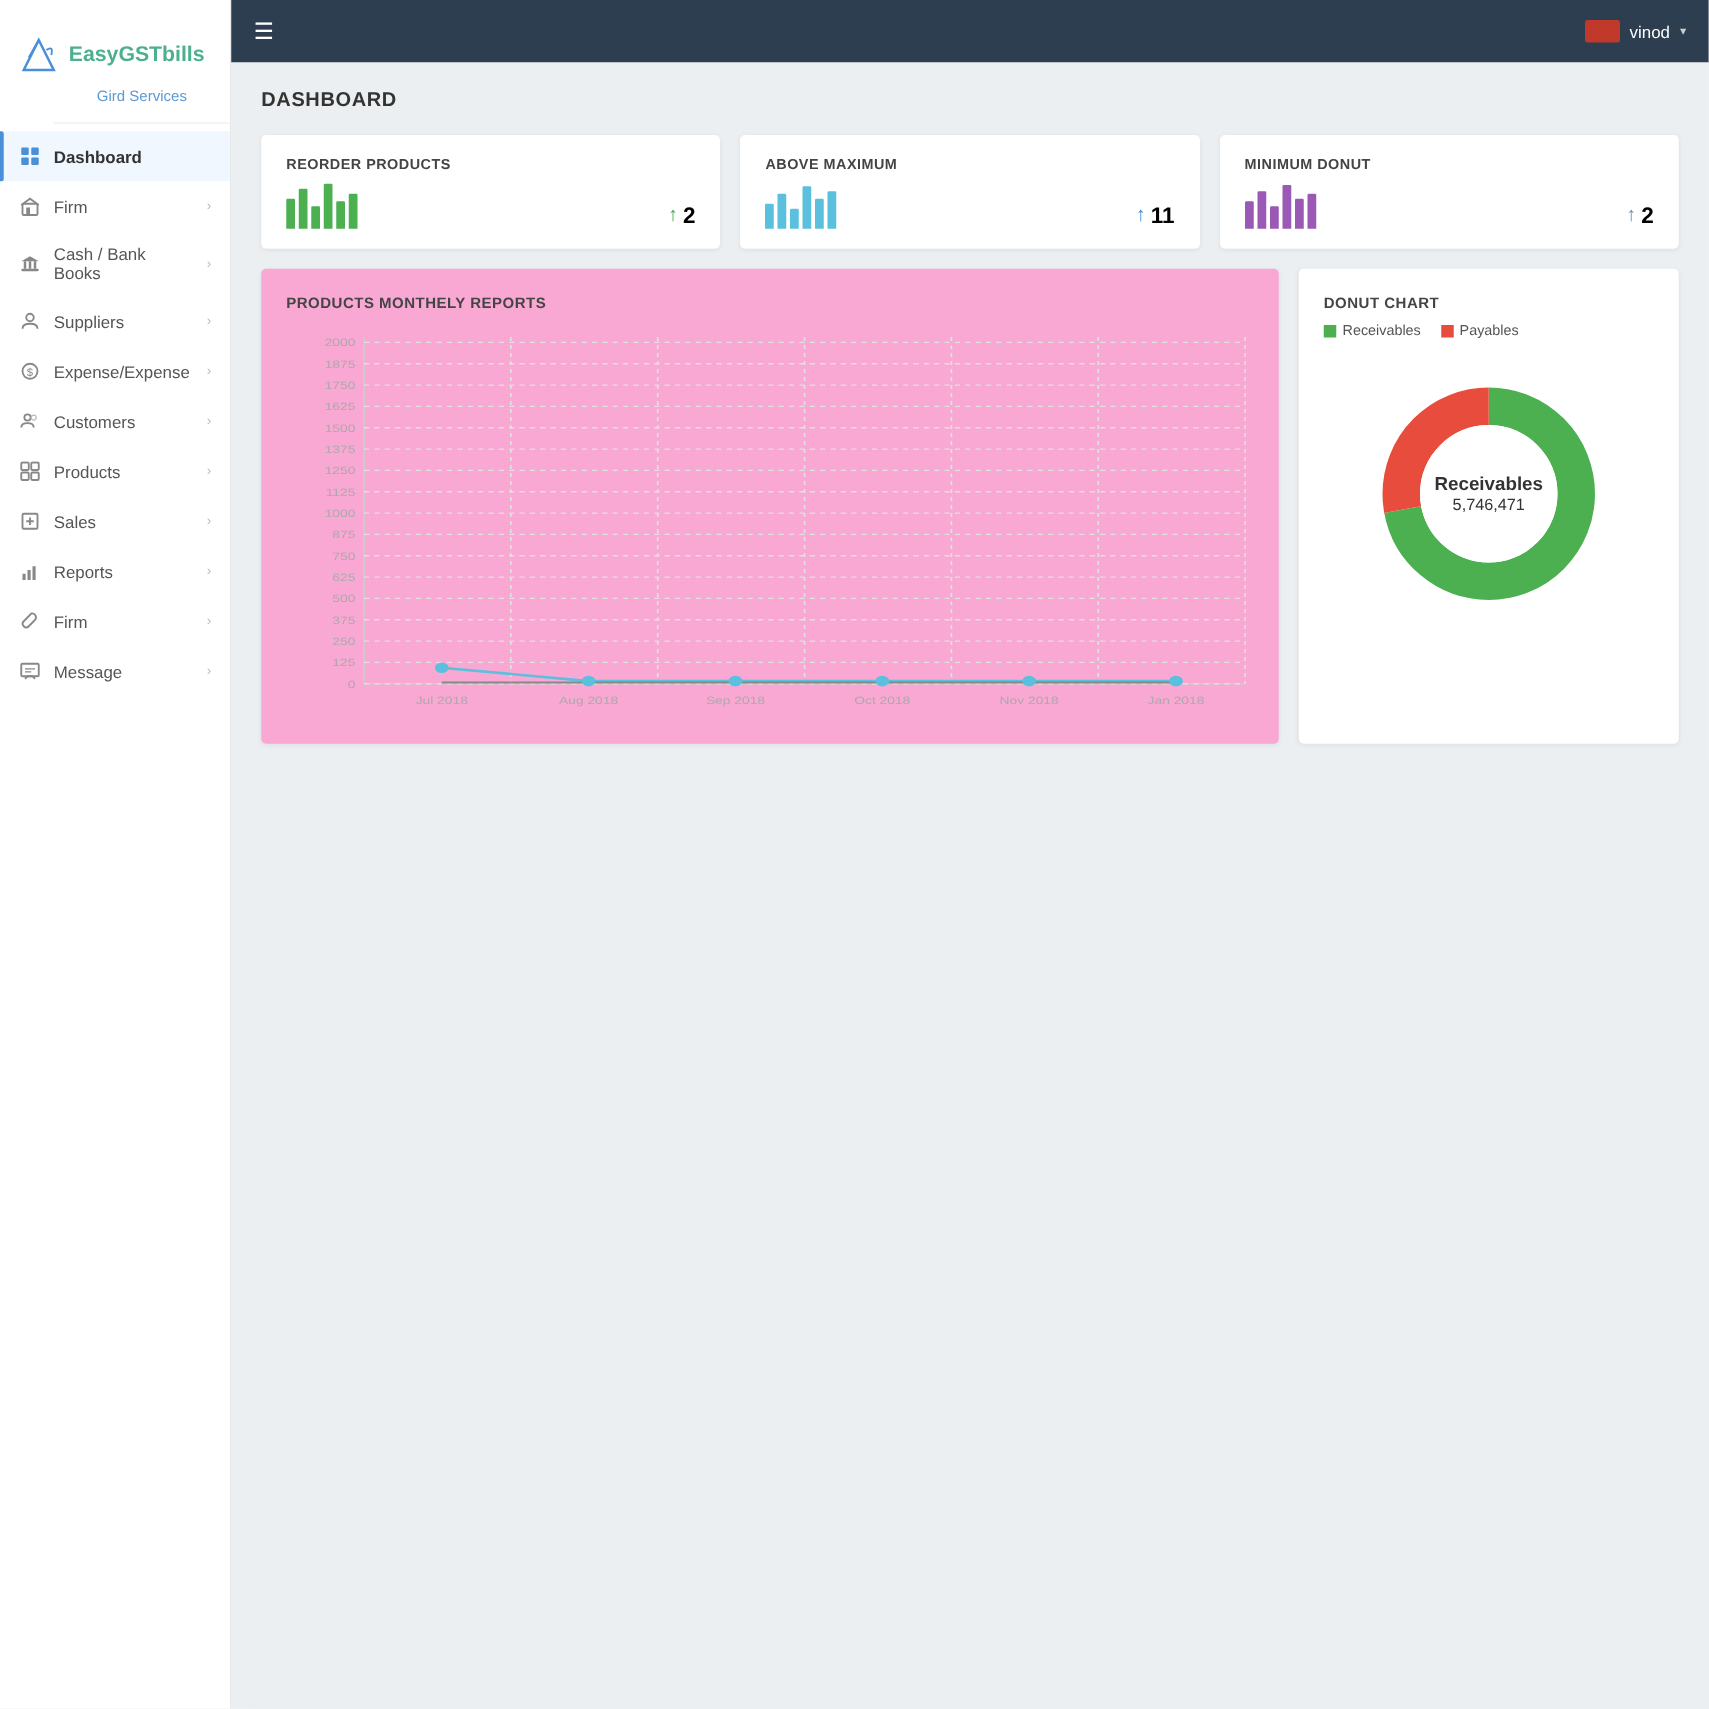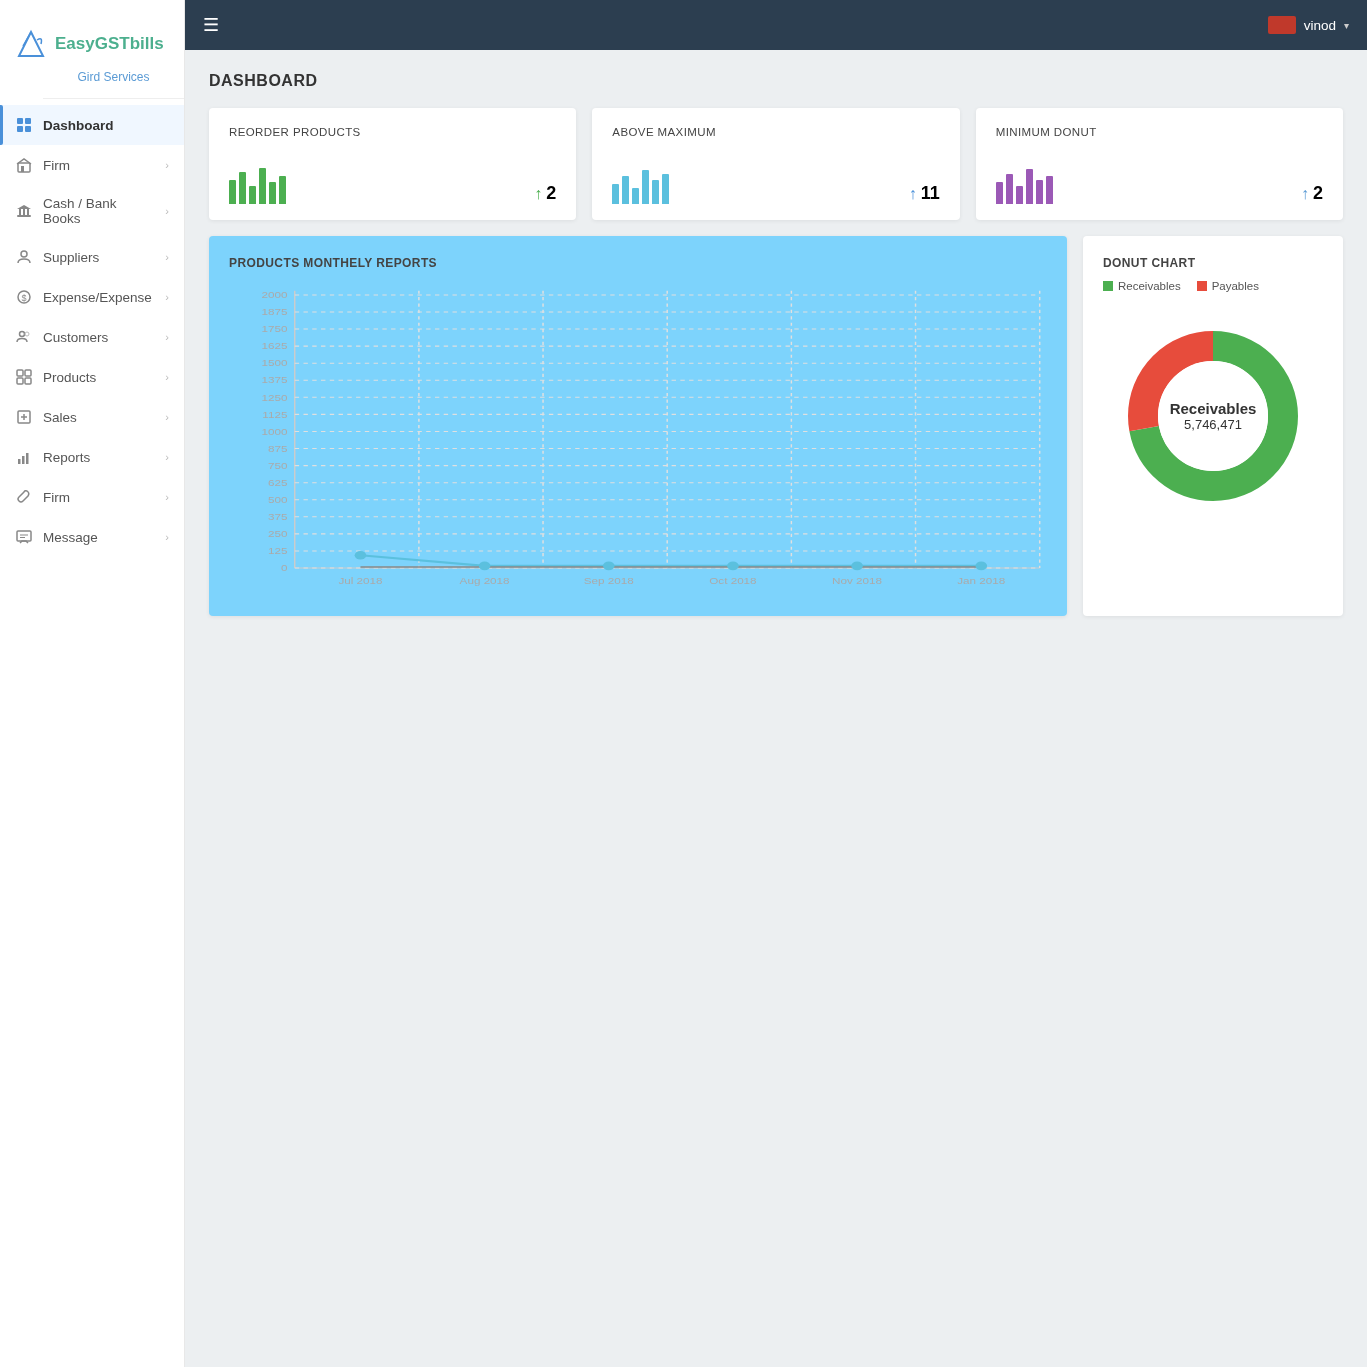--- a/index.html
+++ b/index.html
@@ -163,10 +163,10 @@
     }
     .stat-card-title {
       font-size: 11.5px;
-      font-weight: 400;
+      font-weight: 700;
       color: #444;
       letter-spacing: 0.4px;
-      margin-bottom: 26px;
+      margin-bottom: 5px;
     }
     .stat-card-body {
       display: flex;

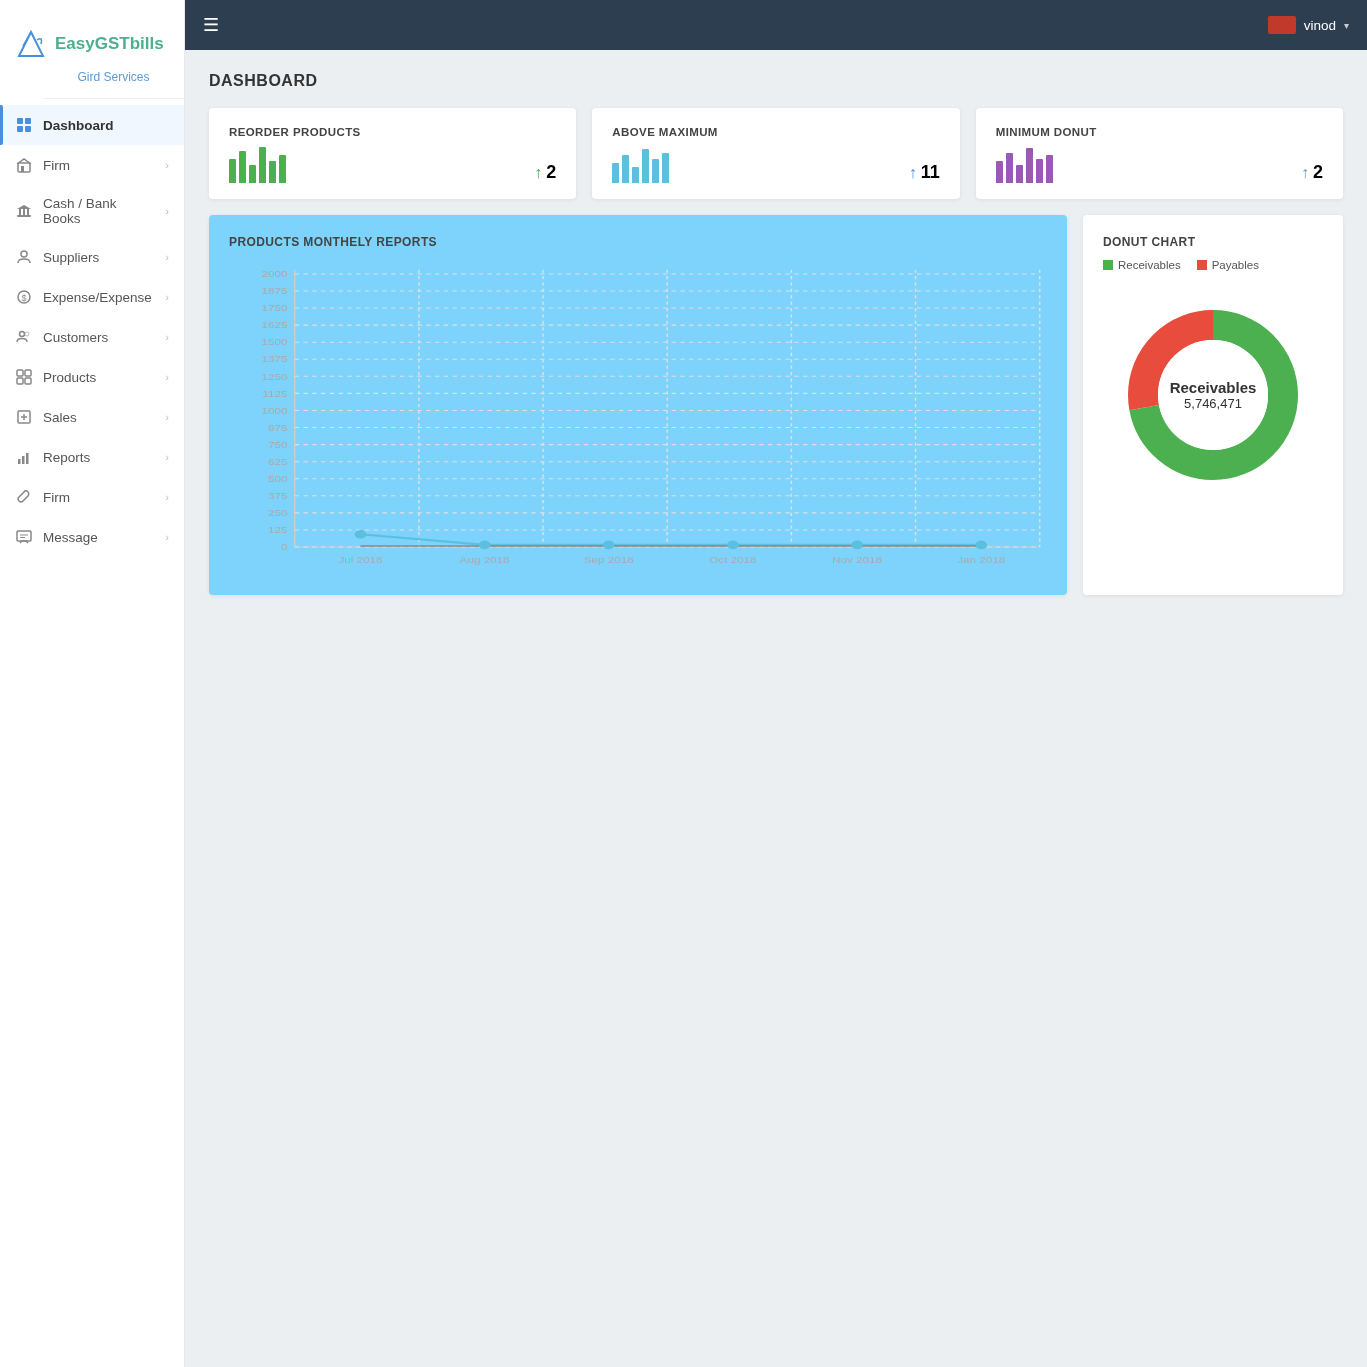--- a/index.html
+++ b/index.html
@@ -198,7 +198,7 @@
     }
     .chart-card {
       flex: 1;
-      background: #7dd3fc;
+      background: #f9a8d4;
       border-radius: 4px;
       padding: 20px 20px 16px;
       box-shadow: 0 1px 4px rgba(0,0,0,0.07);

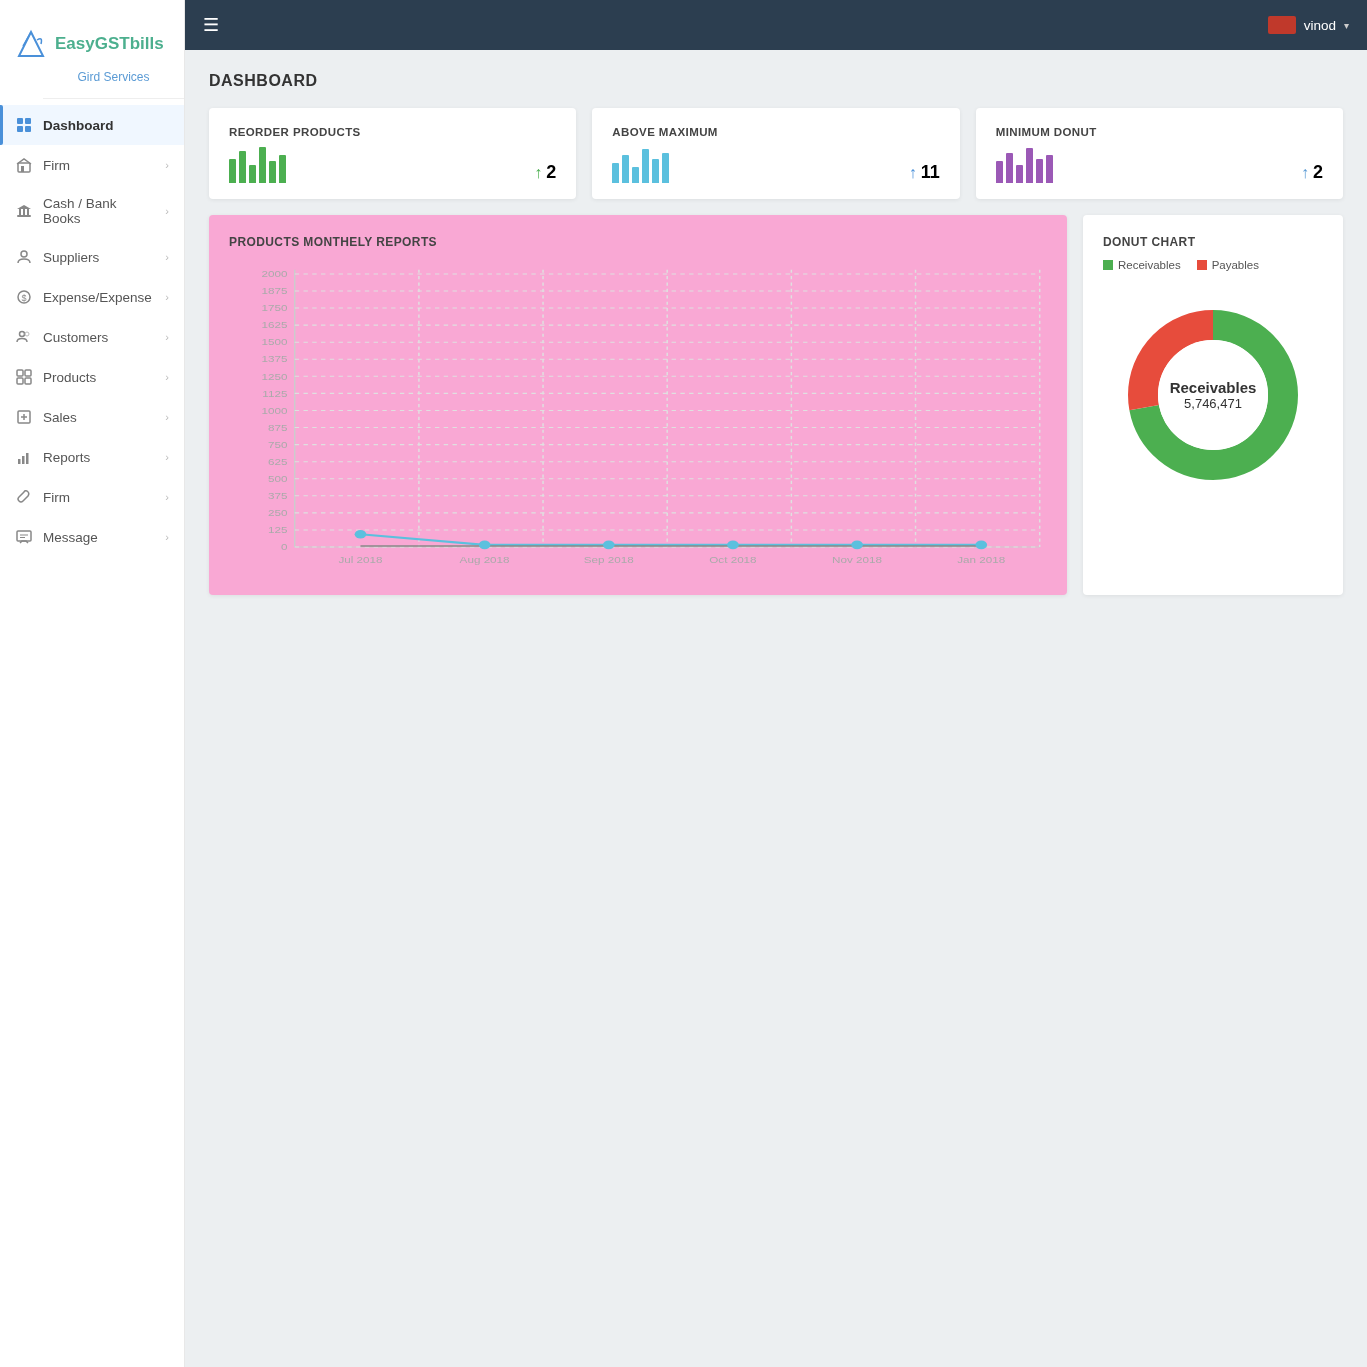--- a/index.html
+++ b/index.html
@@ -204,7 +204,7 @@
       box-shadow: 0 1px 4px rgba(0,0,0,0.07);
     }
     .donut-card {
-      width: 260px;
+      width: 304px;
       flex-shrink: 0;
       background: #fff;
       border-radius: 4px;

